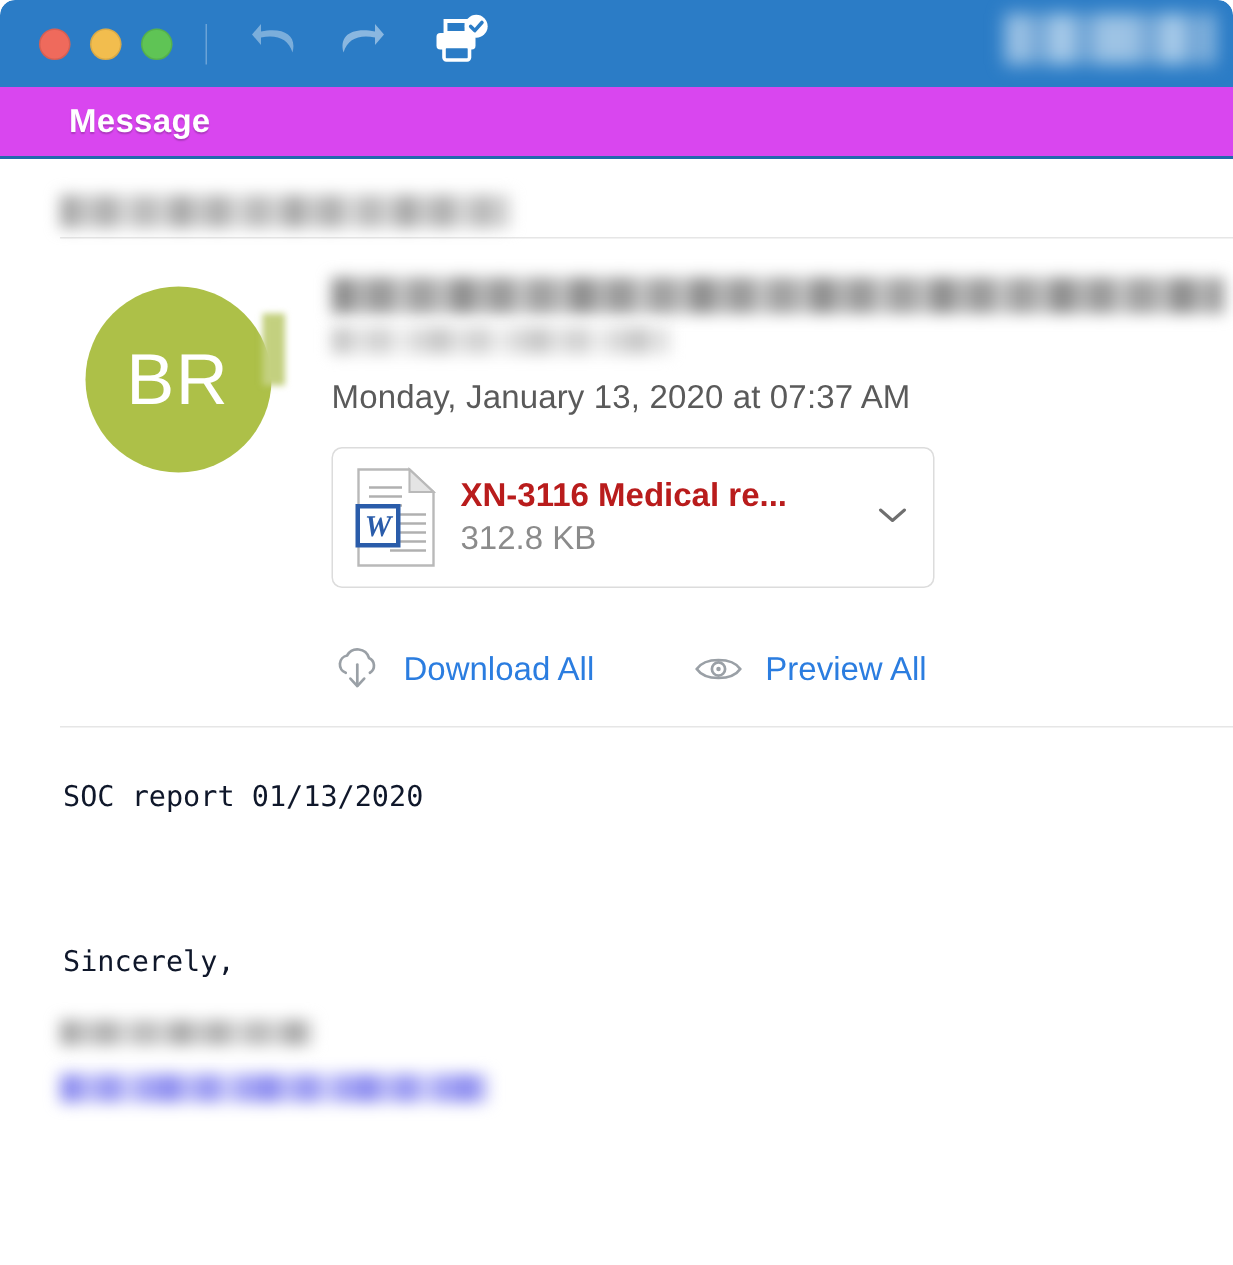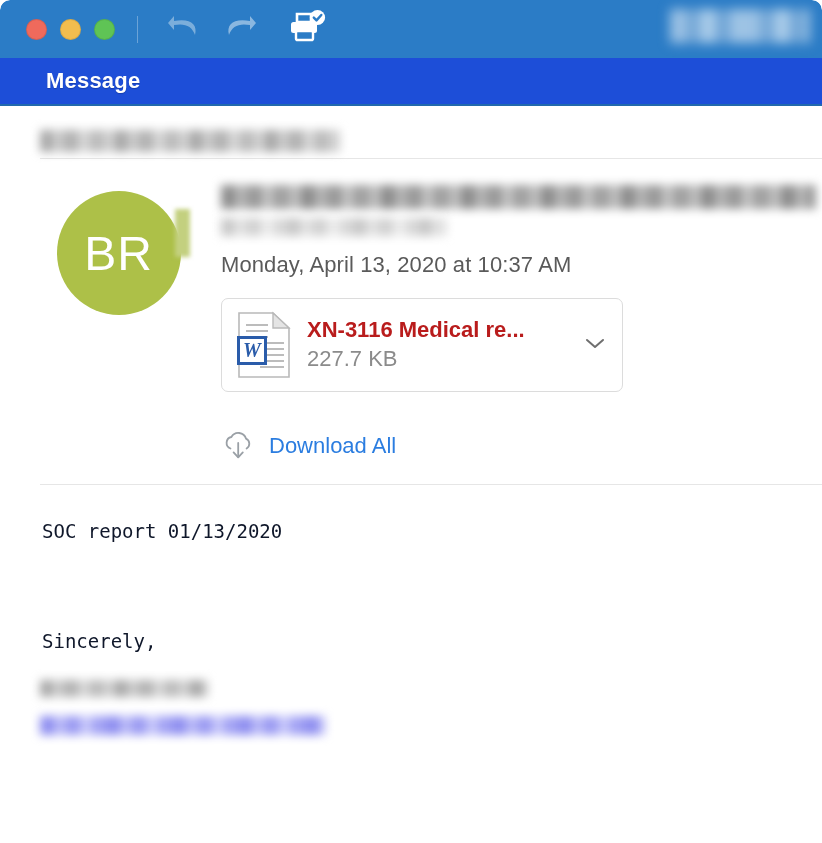--- a/index.html
+++ b/index.html
@@ -74,7 +74,7 @@
   
   .subheader {
     height: 48px;
-    background: #1d4ed8;
+    background: #d946ef;
     display: flex;
     align-items: center;
     padding-left: 46px;

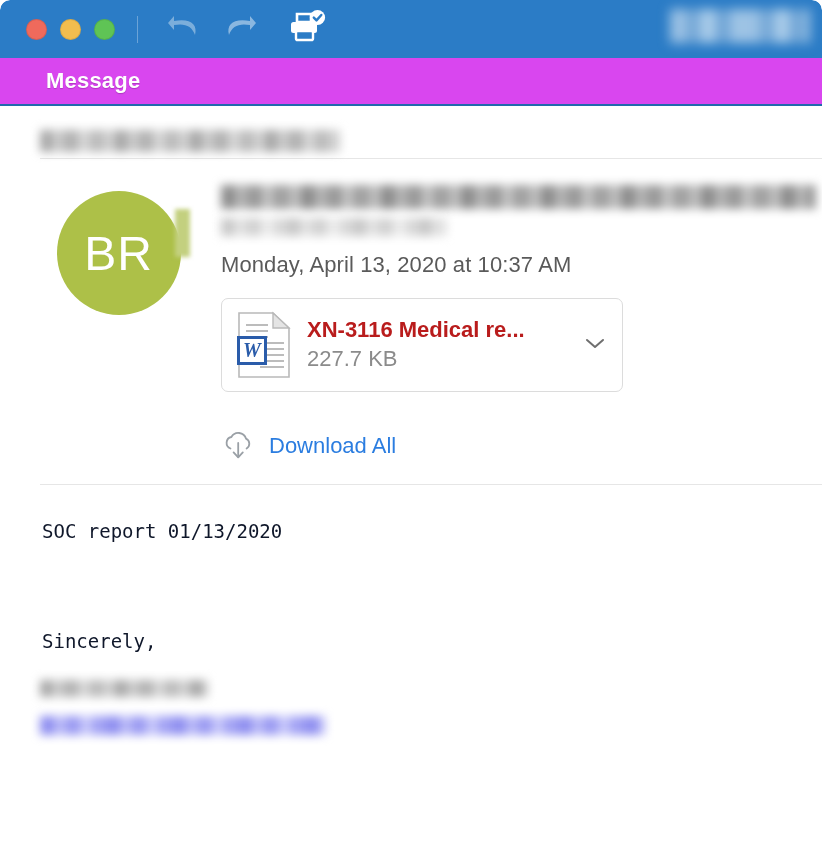--- a/index.html
+++ b/index.html
@@ -392,7 +392,7 @@
         <span class="blur blur-gray-dark sender-line1"></span>
         <span class="blur blur-gray-light sender-line2"></span>
 
-        <div class="date-line">Monday, April 13, 2020 at 10:37 AM</div>
+        <div class="date-line">Monday, January 13, 2020 at 07:37 AM</div>
 
 
         <div class="attachment">

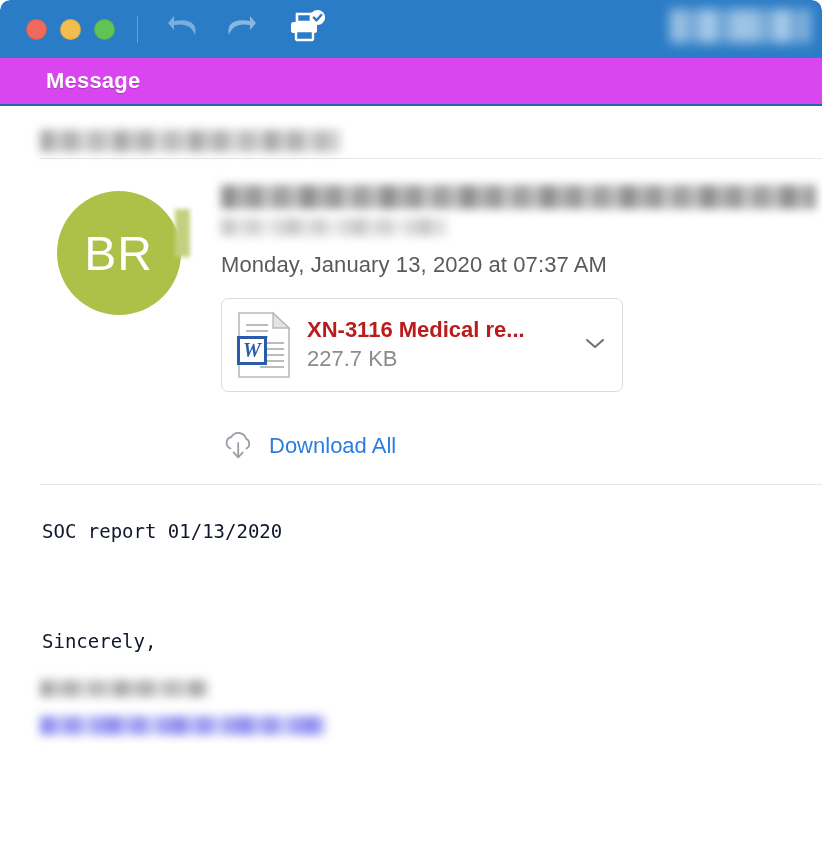--- a/index.html
+++ b/index.html
@@ -419,7 +419,7 @@
 
           <div class="att-text">
             <div class="att-name">XN-3116 Medical re...</div>
-            <div class="att-size">227.7 KB</div>
+            <div class="att-size">312.8 KB</div>
           </div>
 
           <div class="chevron">

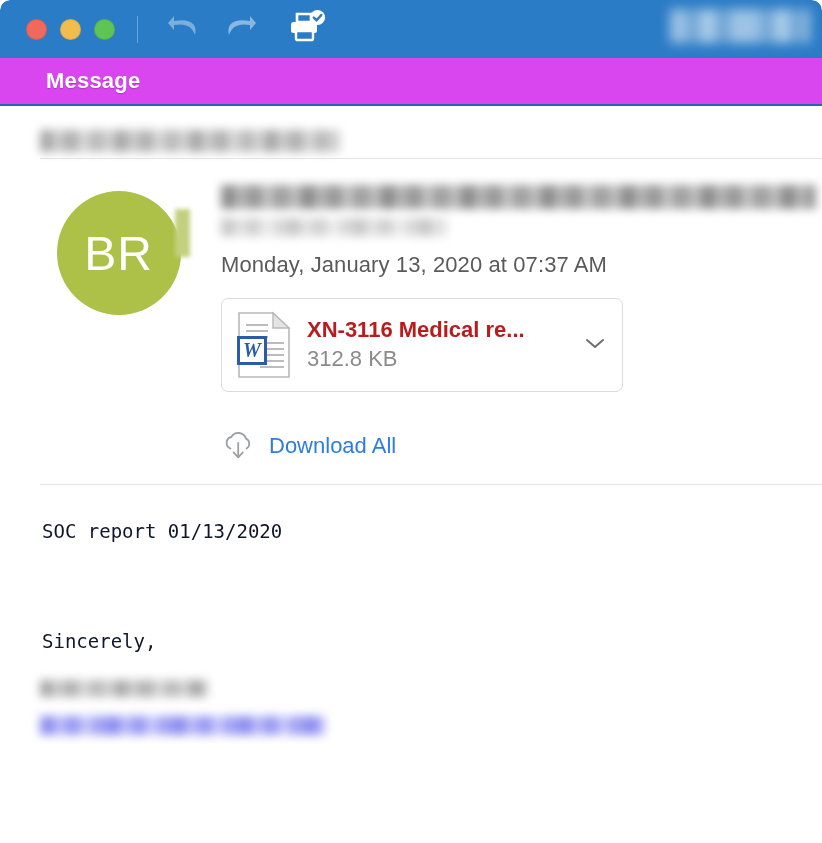--- a/index.html
+++ b/index.html
@@ -444,6 +444,16 @@
             <span>Download All</span>
           </div>
 
+          <div class="action preview">
+            <span class="a-icon">
+              <svg width="34" height="24" viewBox="0 0 34 24">
+                <path d="M2.5 12 C8 4 26 4 31.5 12 C26 20 8 20 2.5 12 Z" fill="none" stroke="#9aa0a6" stroke-width="1.8"></path>
+                <circle cx="17" cy="12" r="4.4" fill="none" stroke="#9aa0a6" stroke-width="1.8"></circle>
+                <circle cx="17" cy="12" r="1.5" fill="#9aa0a6"></circle>
+              </svg>
+            </span>
+            <span>Preview All</span>
+          </div>
         </div>
 
       </div>

